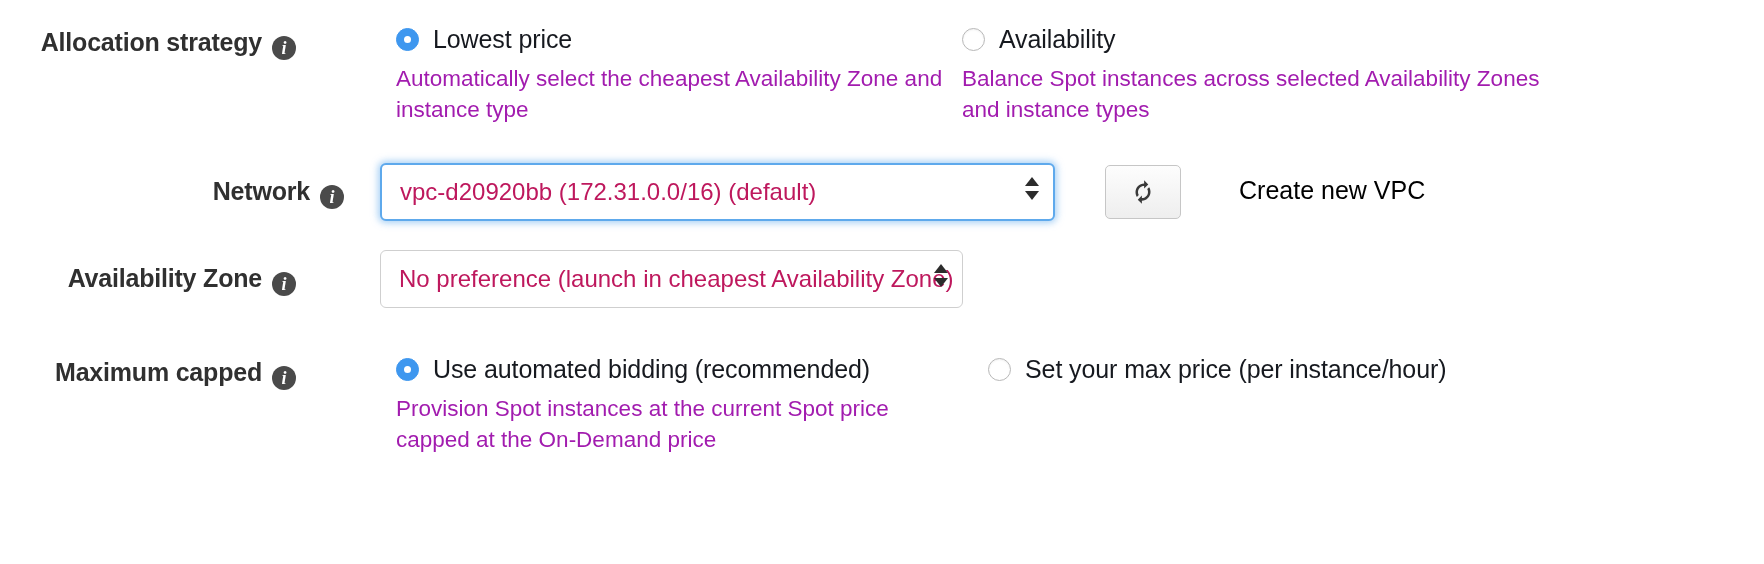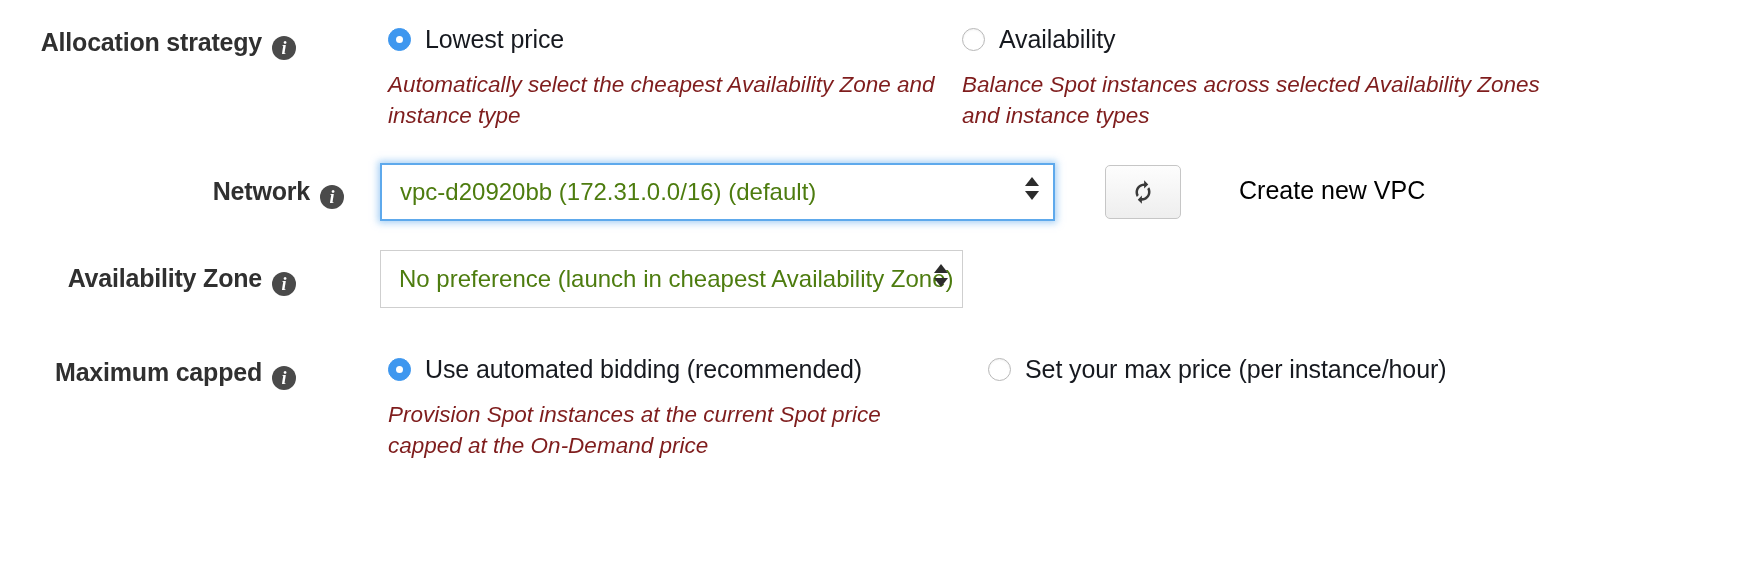--- a/index.html
+++ b/index.html
@@ -58,7 +58,7 @@
   }
 
   
-  .opt-col-left  { position: absolute; left: 388px; width: 560px; }
+  .opt-col-left  { position: absolute; left: 396px; width: 560px; }
   .opt-col-right { position: absolute; left: 962px; width: 640px; }
 
   .radio-line {

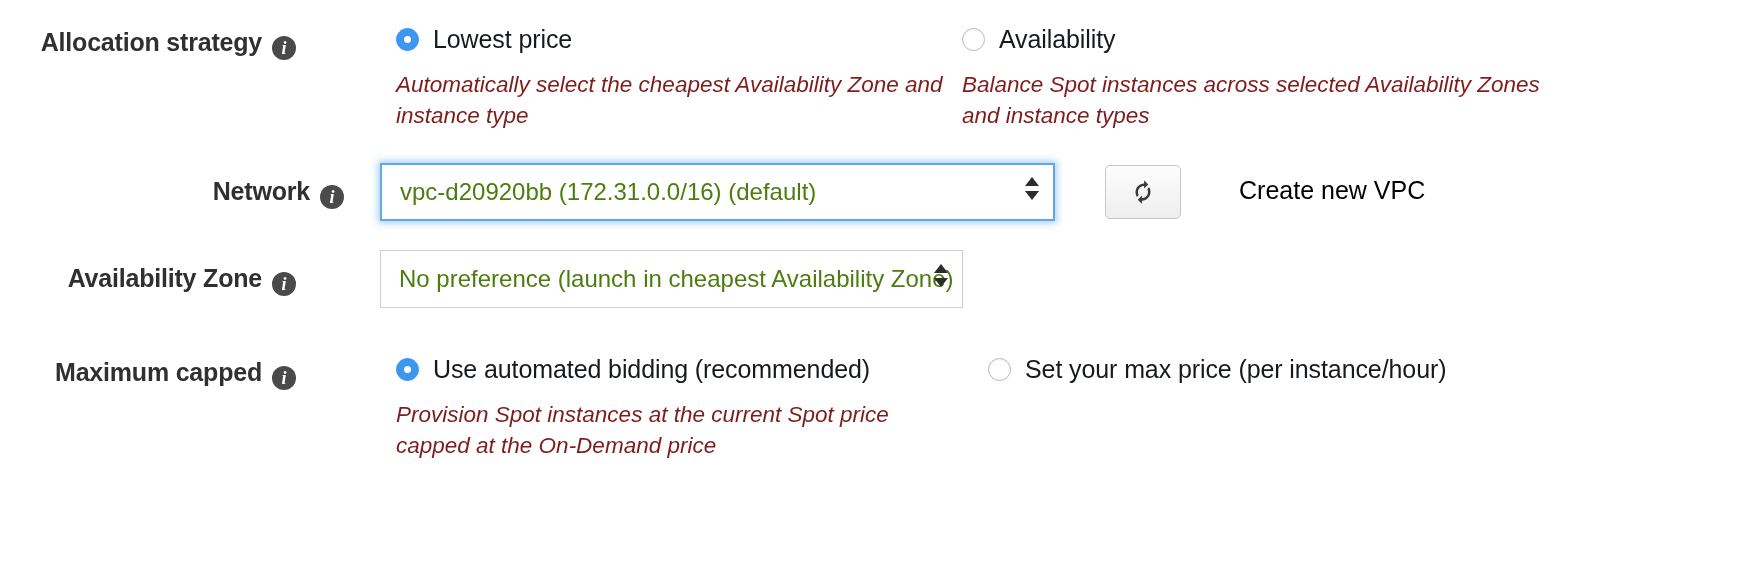--- a/index.html
+++ b/index.html
@@ -105,11 +105,10 @@
   }
 
   .hint {
-    font-style: italic;
     font-size: 22.5px;
     line-height: 31px;
-    color: #7f1d1d;
-    margin-top: 13px;
+    color: #a21caf;
+    margin-top: 7px;
     max-width: 560px;
   }
   .hint.wide { max-width: 600px; }

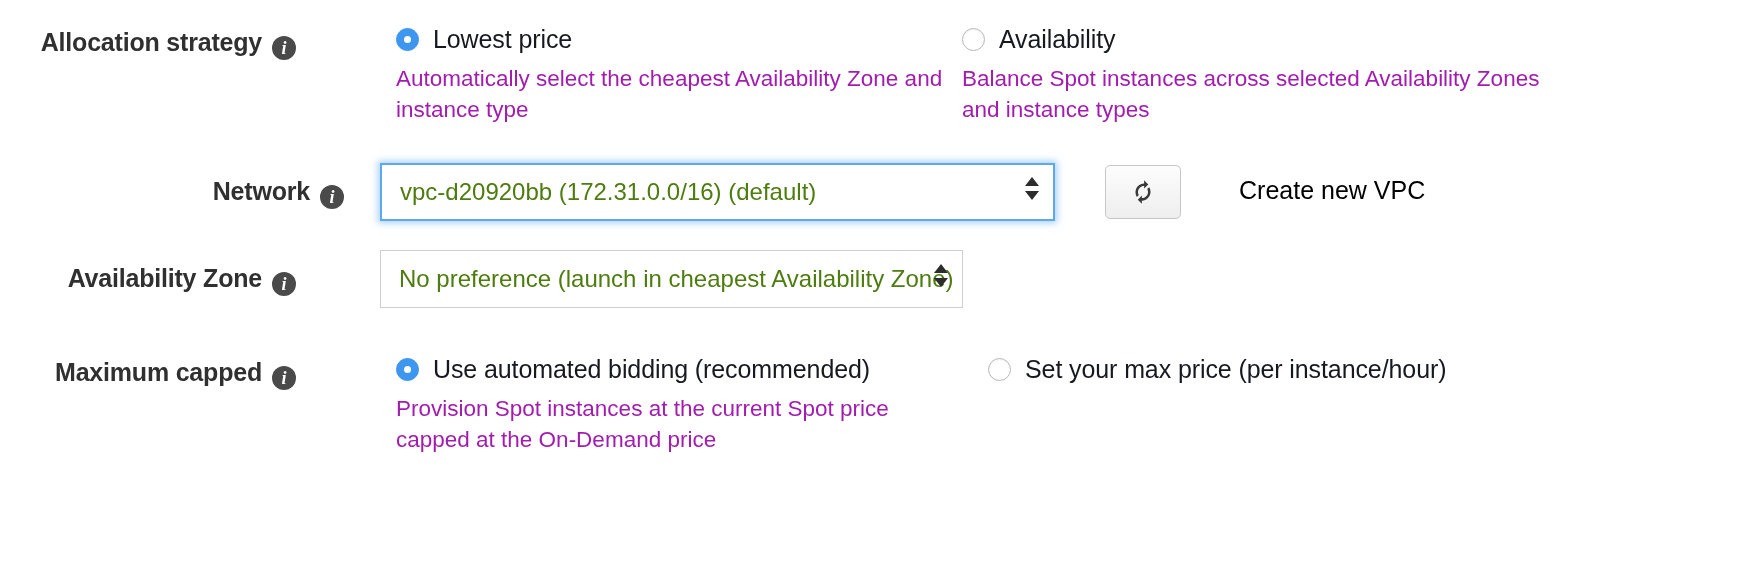--- a/index.html
+++ b/index.html
@@ -120,9 +120,9 @@
     height: 58px;
     background: #ffffff;
     border: 1px solid #cfcfcf;
-    border-radius: 0;
+    border-radius: 6px;
     font-size: 24px;
-    color: #4d7c0f;
+    color: #be185d;
     line-height: 56px;
     padding: 0 48px 0 18px;
     white-space: nowrap;

